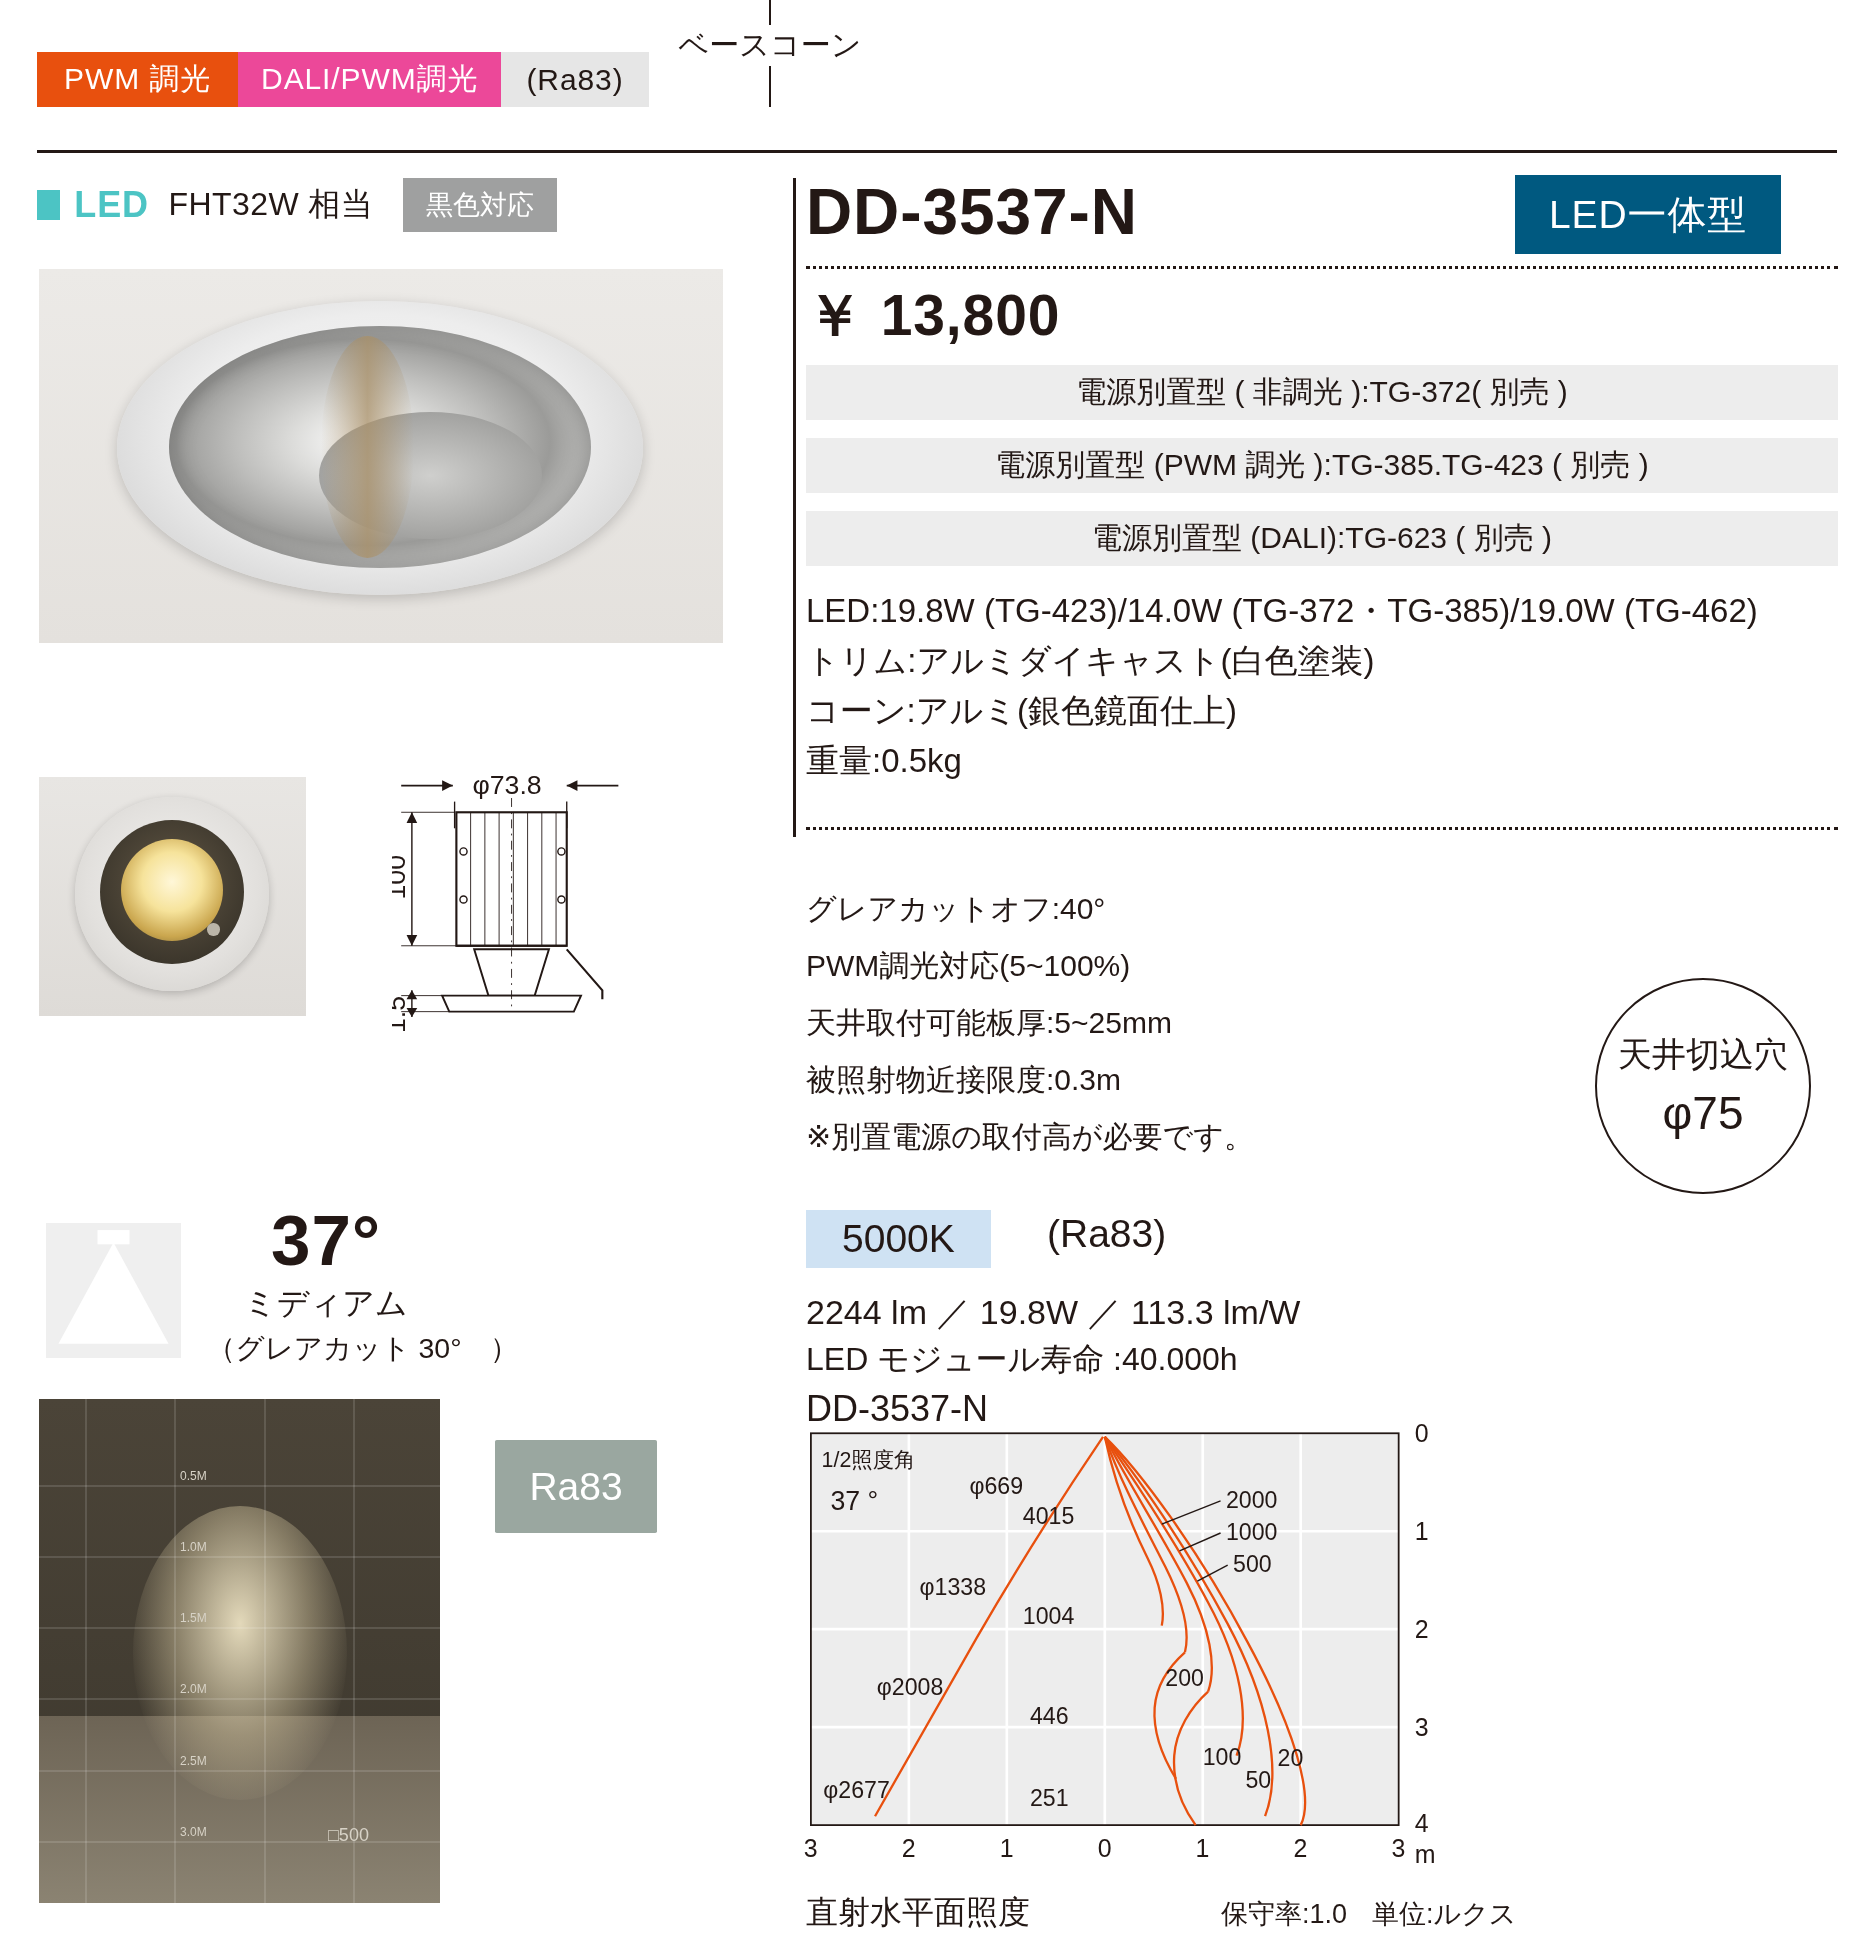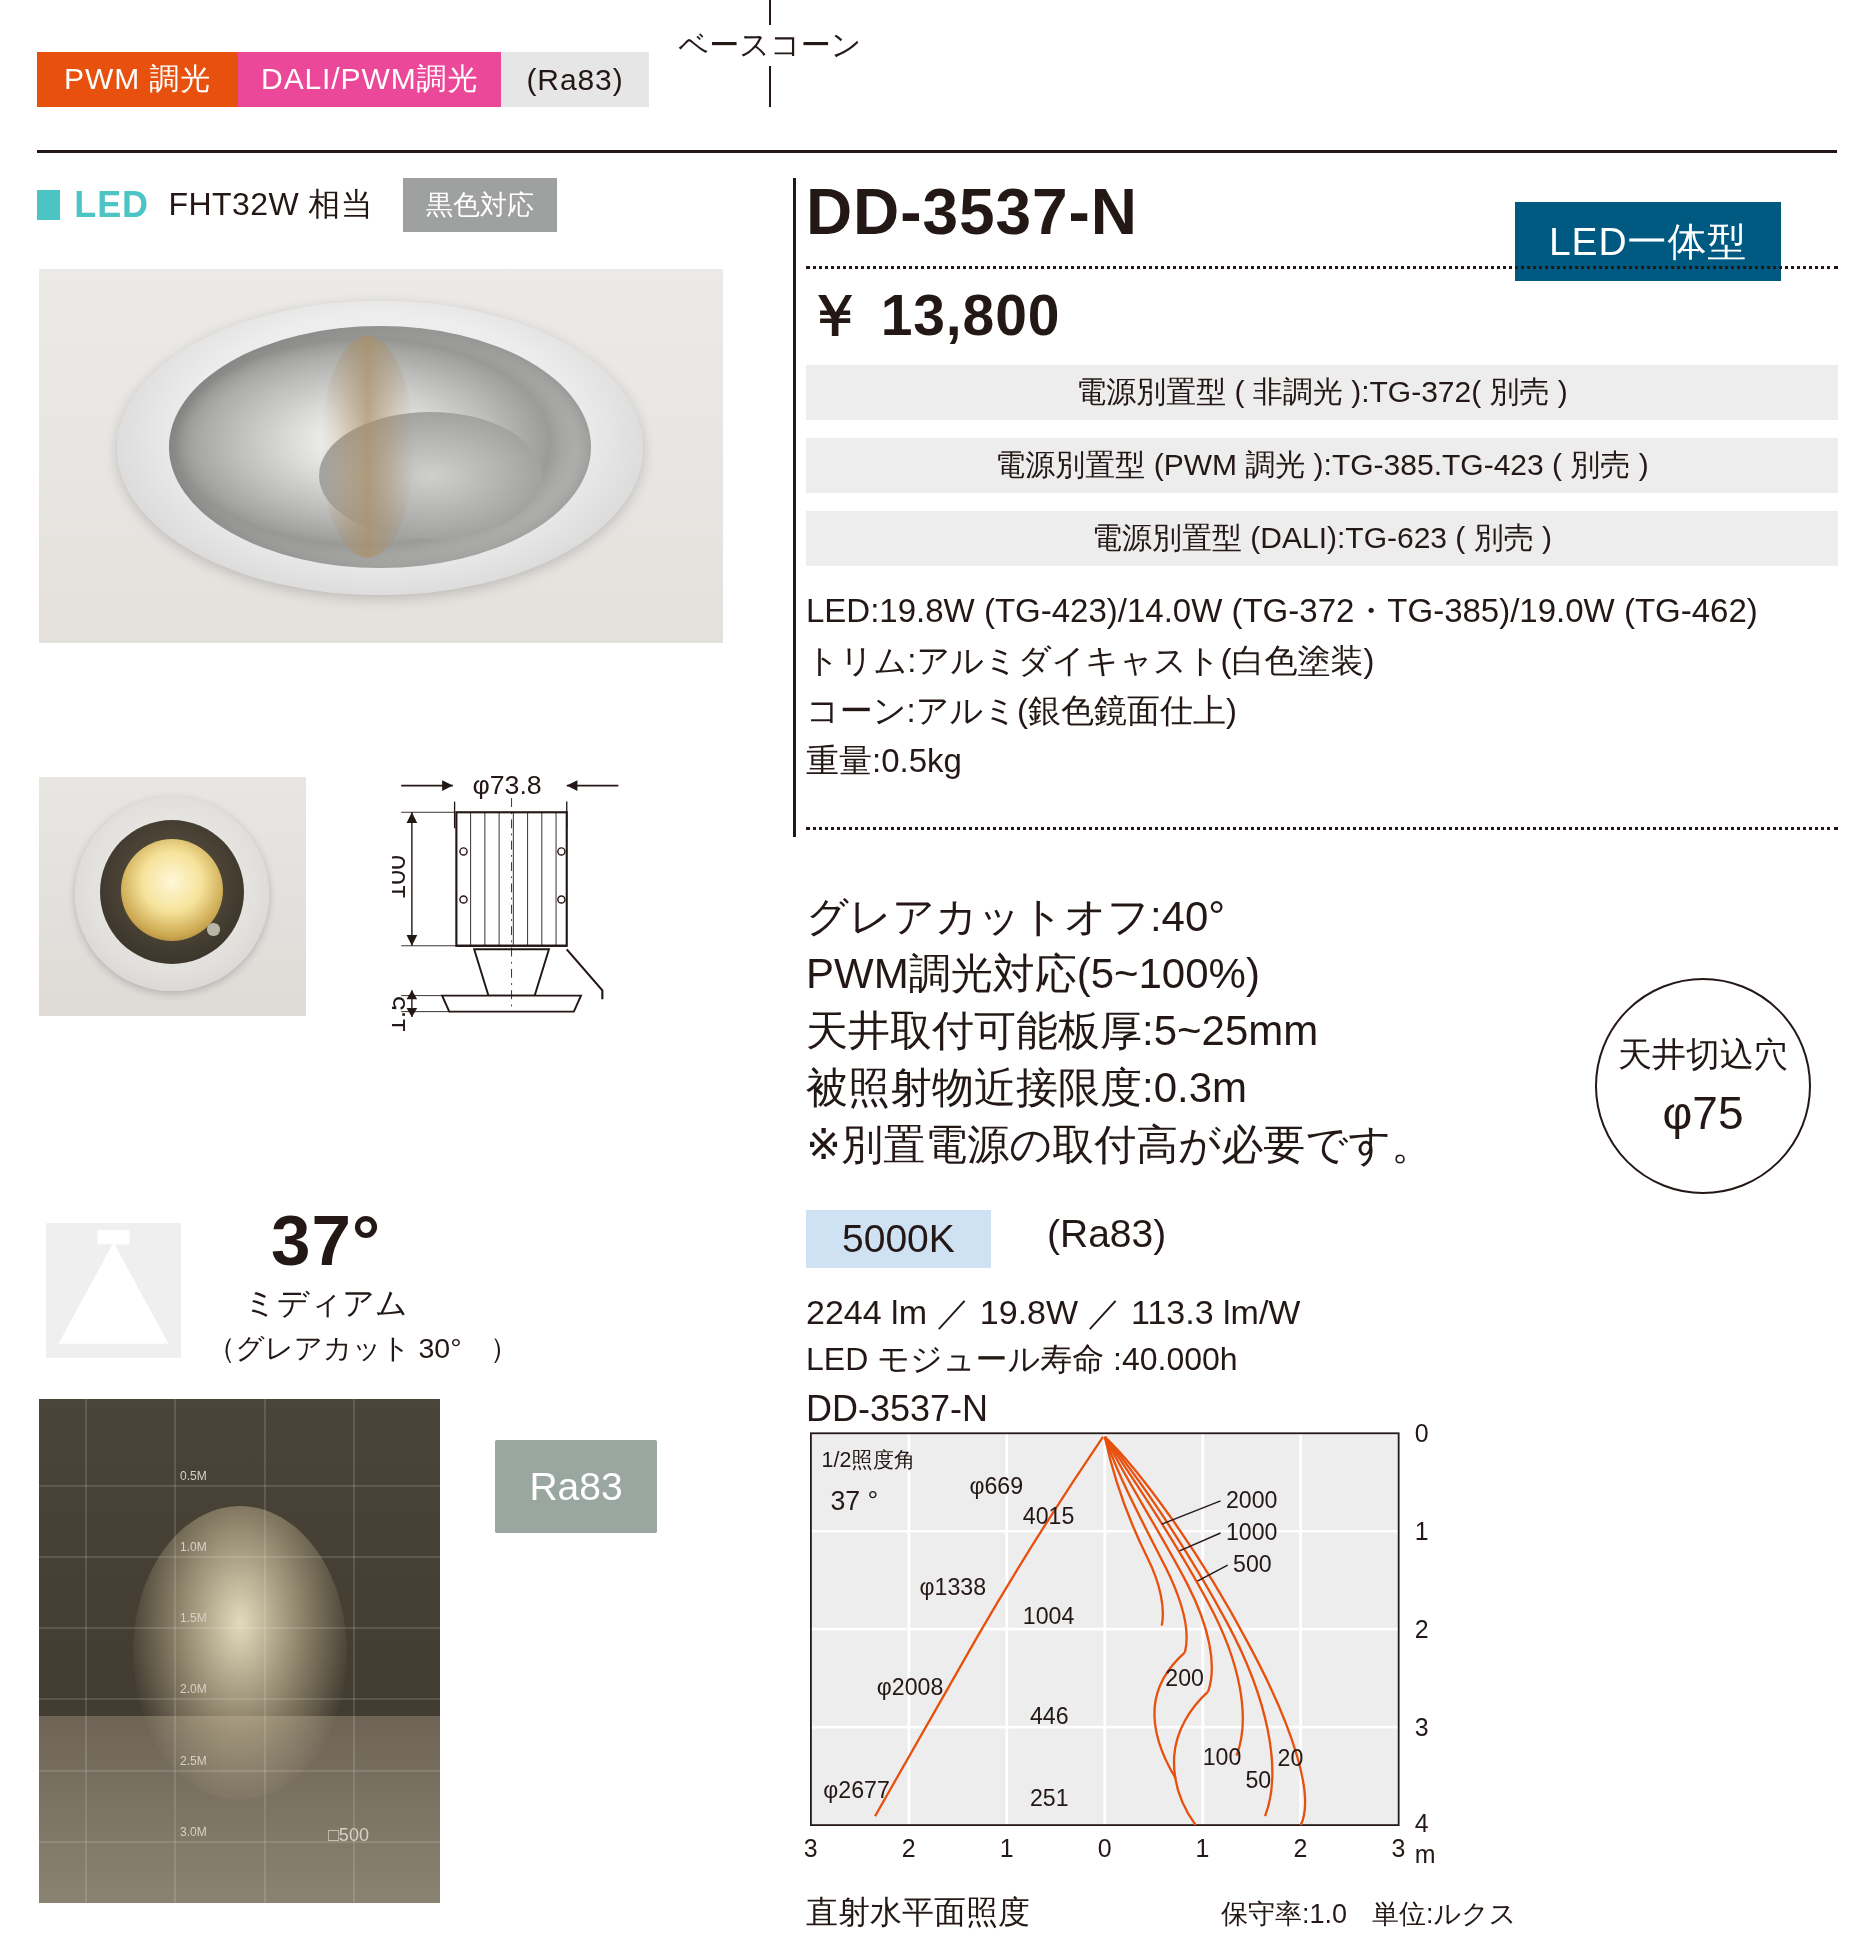--- a/index.html
+++ b/index.html
@@ -93,7 +93,7 @@
 
   .model{position:absolute;left:806px;top:175px;font-size:64px;font-weight:bold;letter-spacing:0.9px;}
   .ledtype{position:absolute;left:1515px;top:175px;background:#005980;color:#fff;font-size:39px;
-    padding:12.5px 34px;letter-spacing:0.9px;margin-top:27px;}
+    padding:12.5px 34px;letter-spacing:0.9px;}
 
   .dots1{position:absolute;left:806px;top:266px;width:1032px;height:0;border-top:3.6px dotted #231815;}
   .price{position:absolute;left:806px;top:278px;font-size:57px;font-weight:bold;letter-spacing:0.9px;}

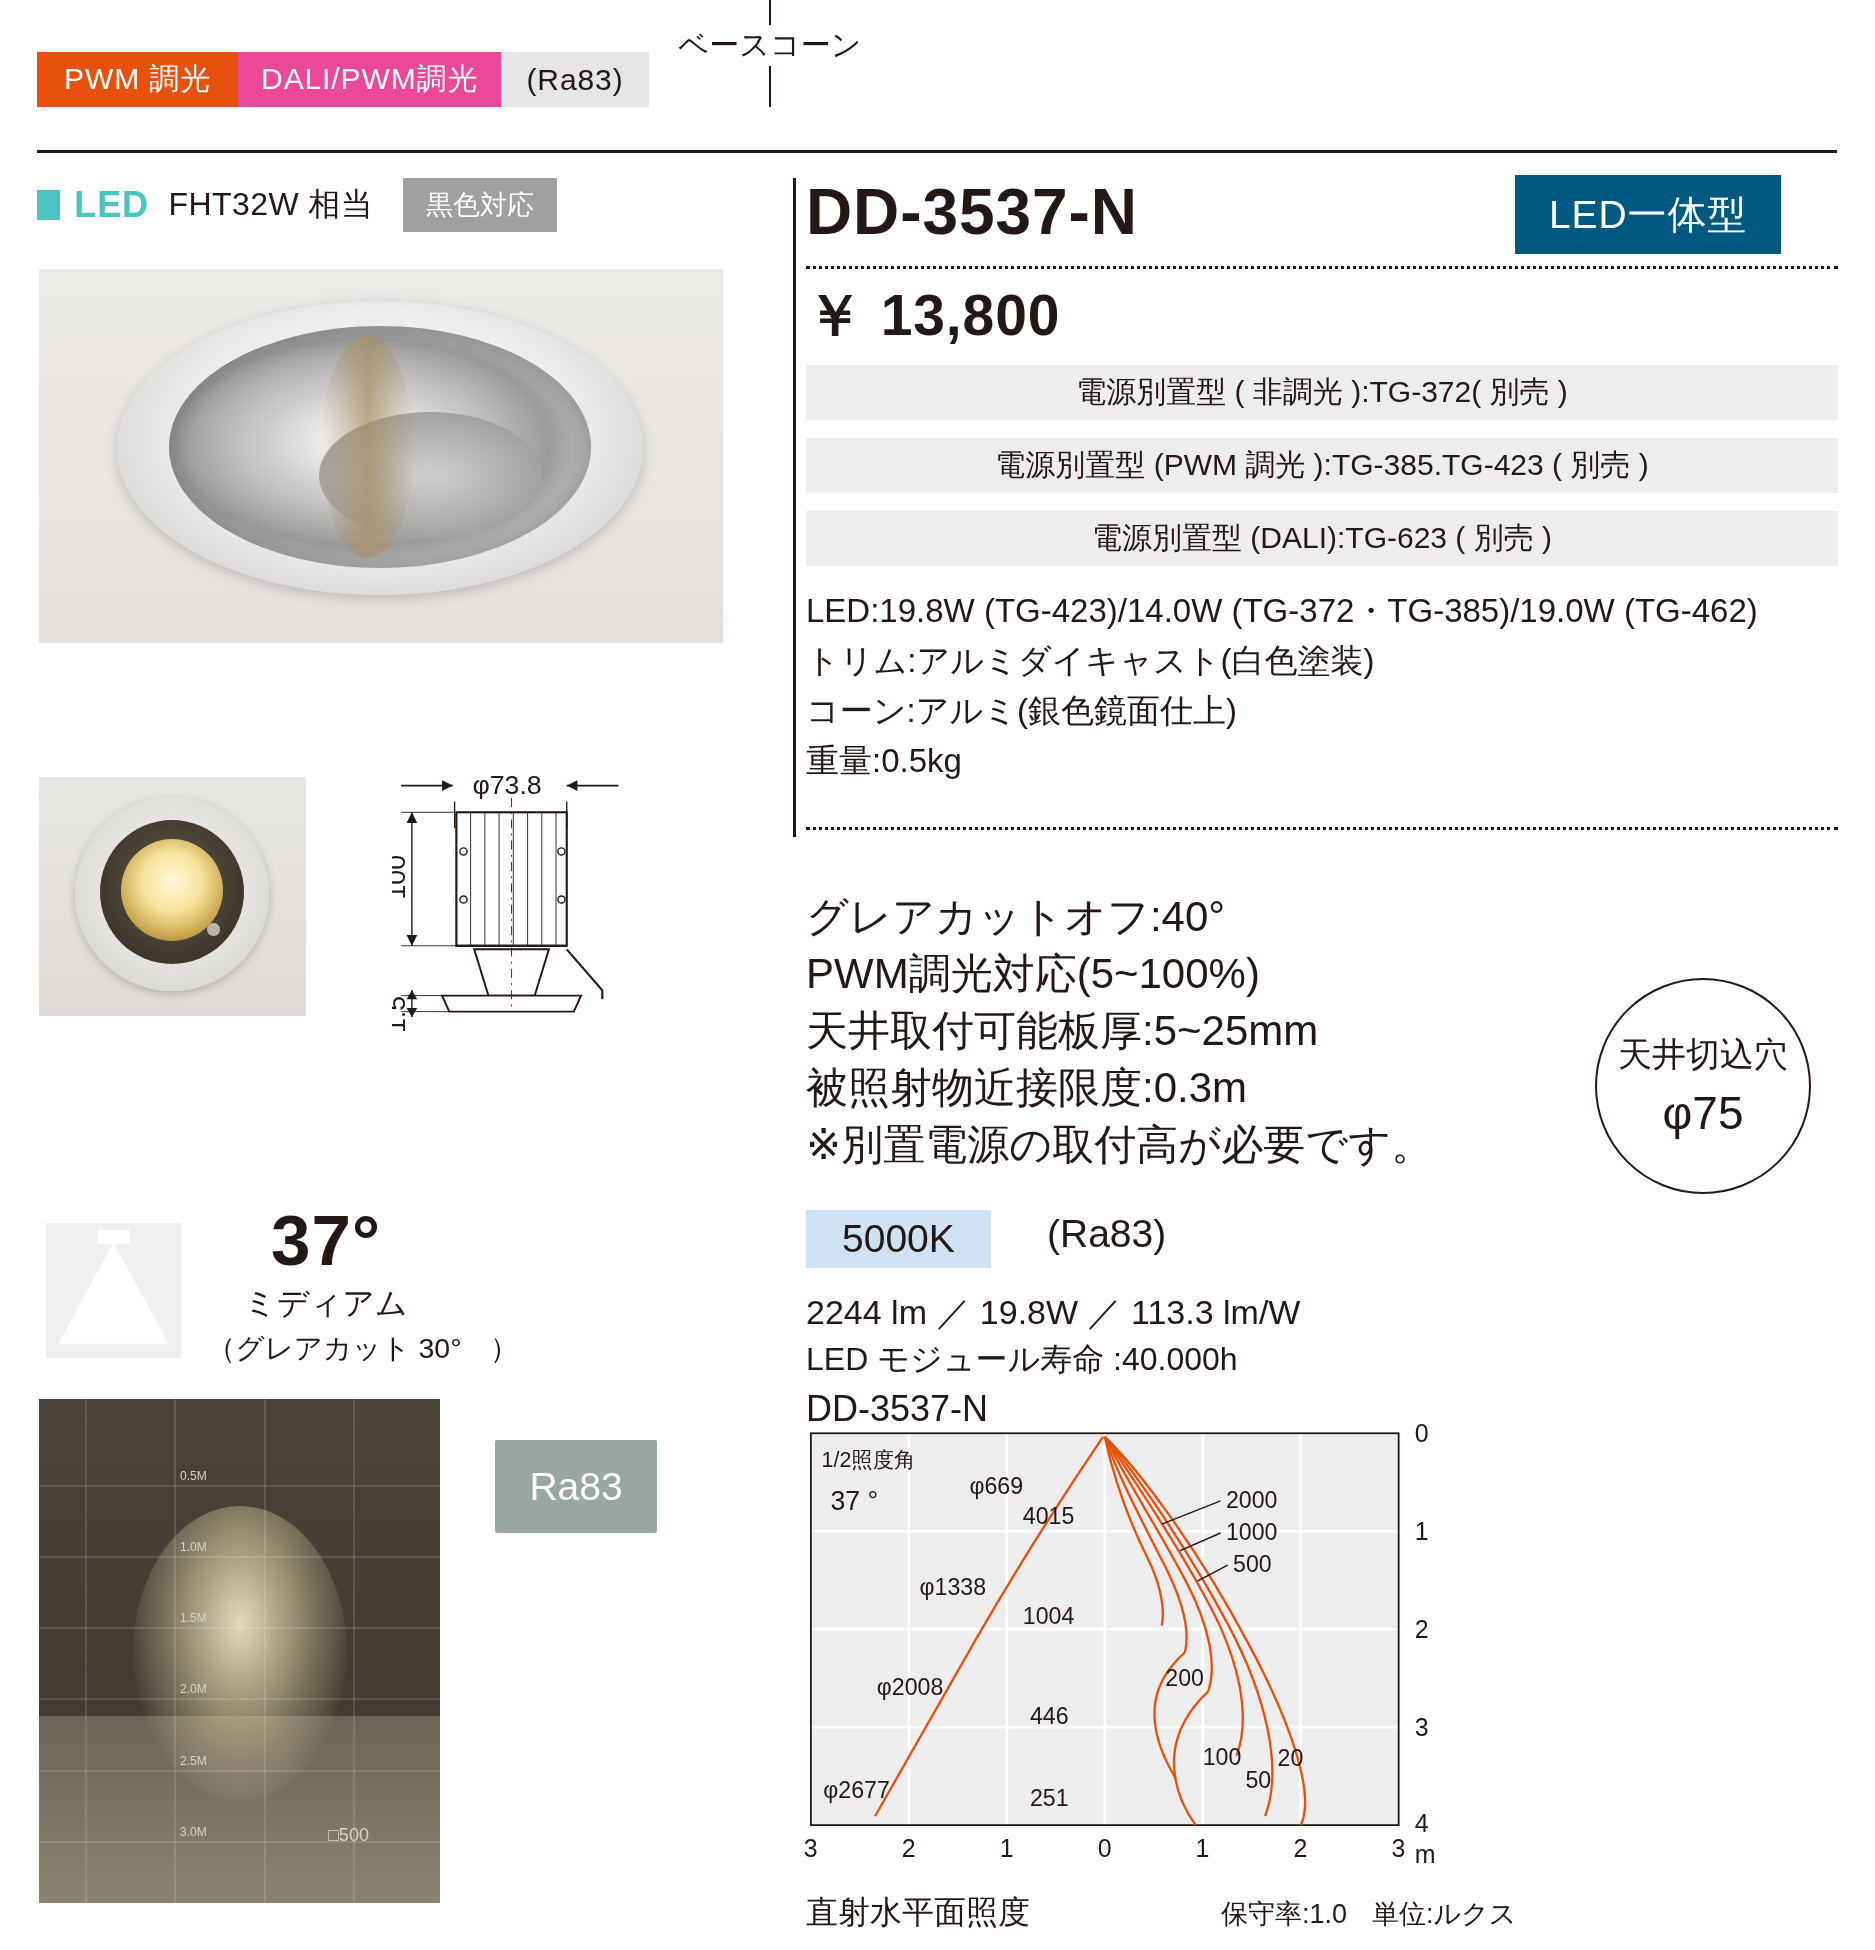--- a/index.html
+++ b/index.html
@@ -107,7 +107,7 @@
 
   .dots2{position:absolute;left:806px;top:827px;width:1032px;height:0;border-top:3.6px dotted #231815;}
 
-  .feat{position:absolute;left:806px;font-size:42px;}
+  .feat{position:absolute;left:806px;font-size:30px;}
   .f1{top:889px;} .f2{top:946px;} .f3{top:1003px;} .f4{top:1060px;} .f5{top:1117px;}
 
   .hole{position:absolute;left:1595px;top:978px;width:212px;height:212px;border-radius:50%;

